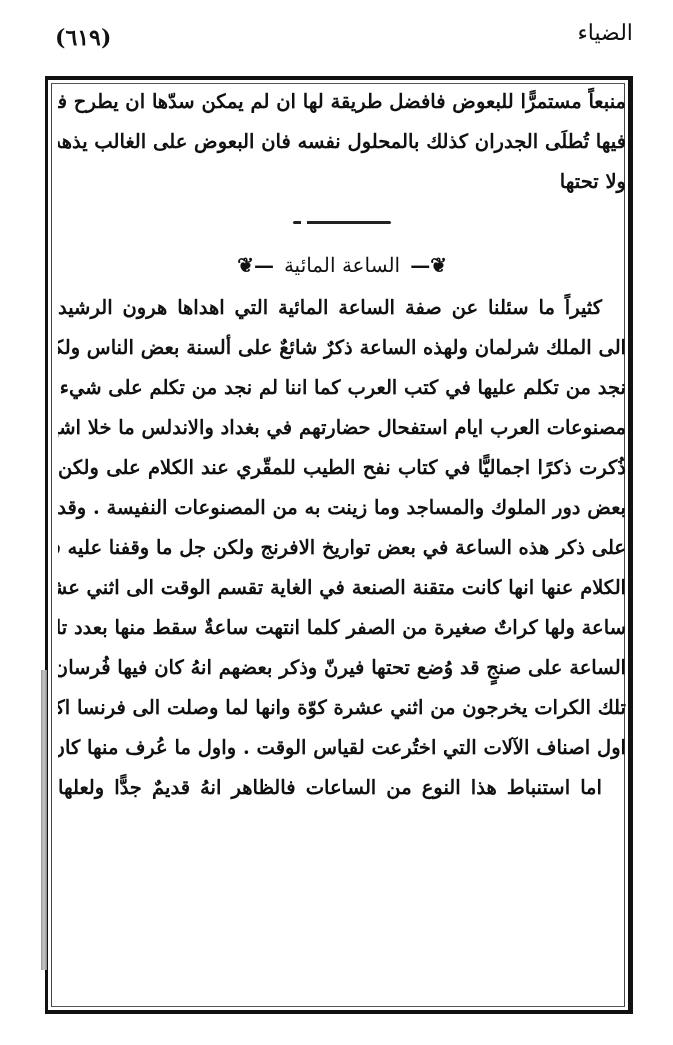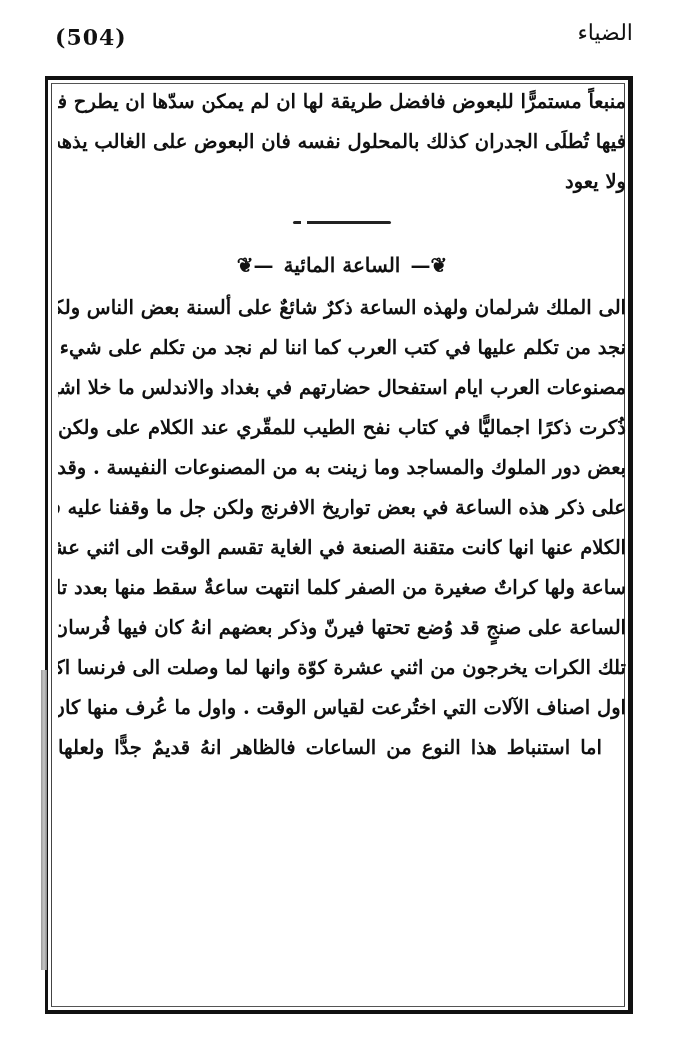--- a/index.html
+++ b/index.html
@@ -129,7 +129,7 @@
 <body>
 
 <div class="page-header">
-  <span class="page-number">(504)</span>
+  <span class="page-number">(٦١٩)</span>
   <div class="journal-title">الضياء</div>
 </div>
 

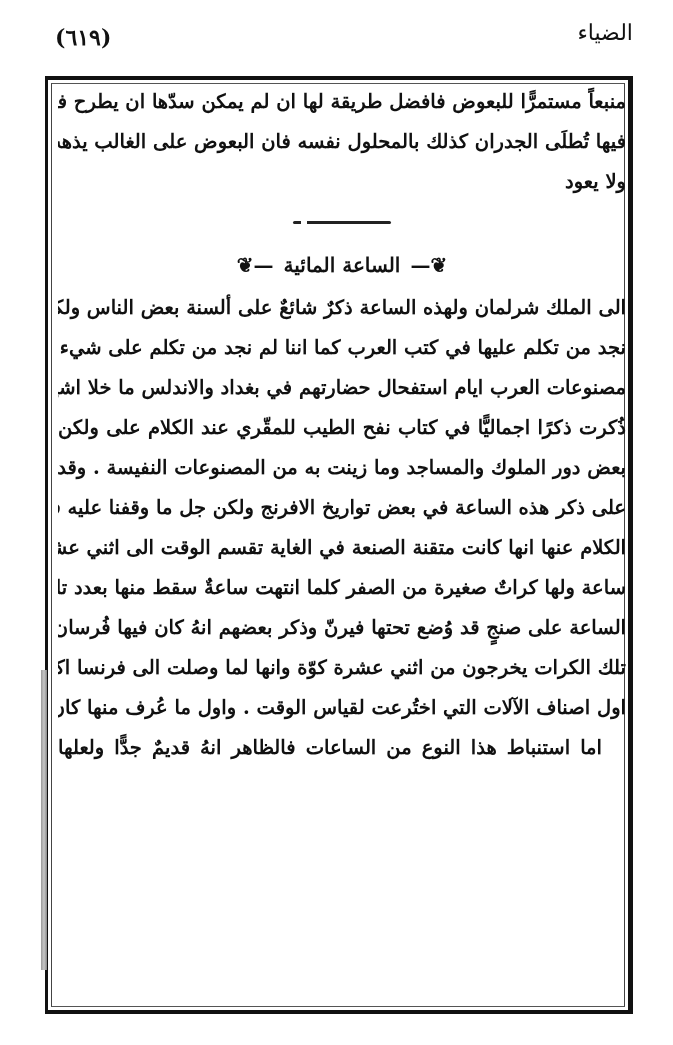--- a/index.html
+++ b/index.html
@@ -143,7 +143,7 @@
   <div>
     <div class="line">منبعاً مستمرًّا للبعوض فافضل طريقة لها ان لم يمكن سدّها ان يطرح في</div>
     <div class="line">فيها تُطلَى الجدران كذلك بالمحلول نفسه فان البعوض على الغالب يذهب</div>
-    <div class="line last">ولا يعود</div>
+    <div class="line last">ولا تحتها</div>
   </div>
 
   <div class="divider-row">

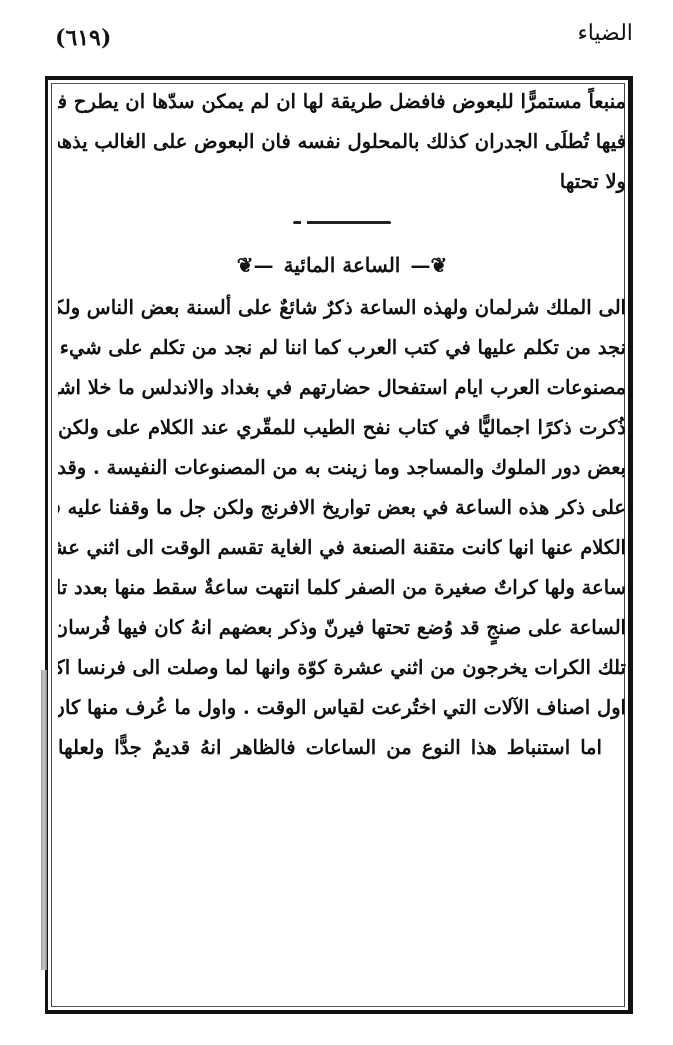--- a/index.html
+++ b/index.html
@@ -117,7 +117,7 @@
     }
     .section-title {
       font-size: 20px;
-      font-weight: bold;
+      font-weight: normal;
     }
     .ornament {
       font-size: 20px;

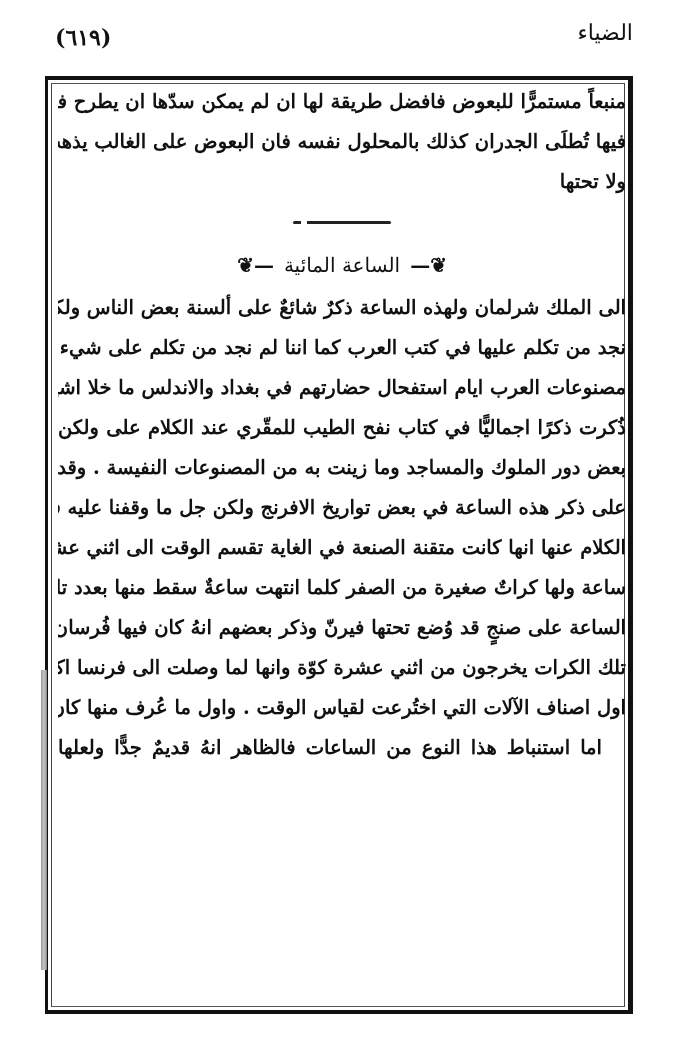--- a/index.html
+++ b/index.html
@@ -157,6 +157,7 @@
   </div>
 
   <div>
+    <div class="line indent">كثيراً ما سئلنا عن صفة الساعة المائية التي اهداها هرون الرشيد</div>
     <div class="line">الى الملك شرلمان ولهذه الساعة ذكرٌ شائعٌ على ألسنة بعض الناس ولكننا لم</div>
     <div class="line">نجد من تكلم عليها في كتب العرب كما اننا لم نجد من تكلم على شيء من</div>
     <div class="line">مصنوعات العرب ايام استفحال حضارتهم في بغداد والاندلس ما خلا اشياء</div>

